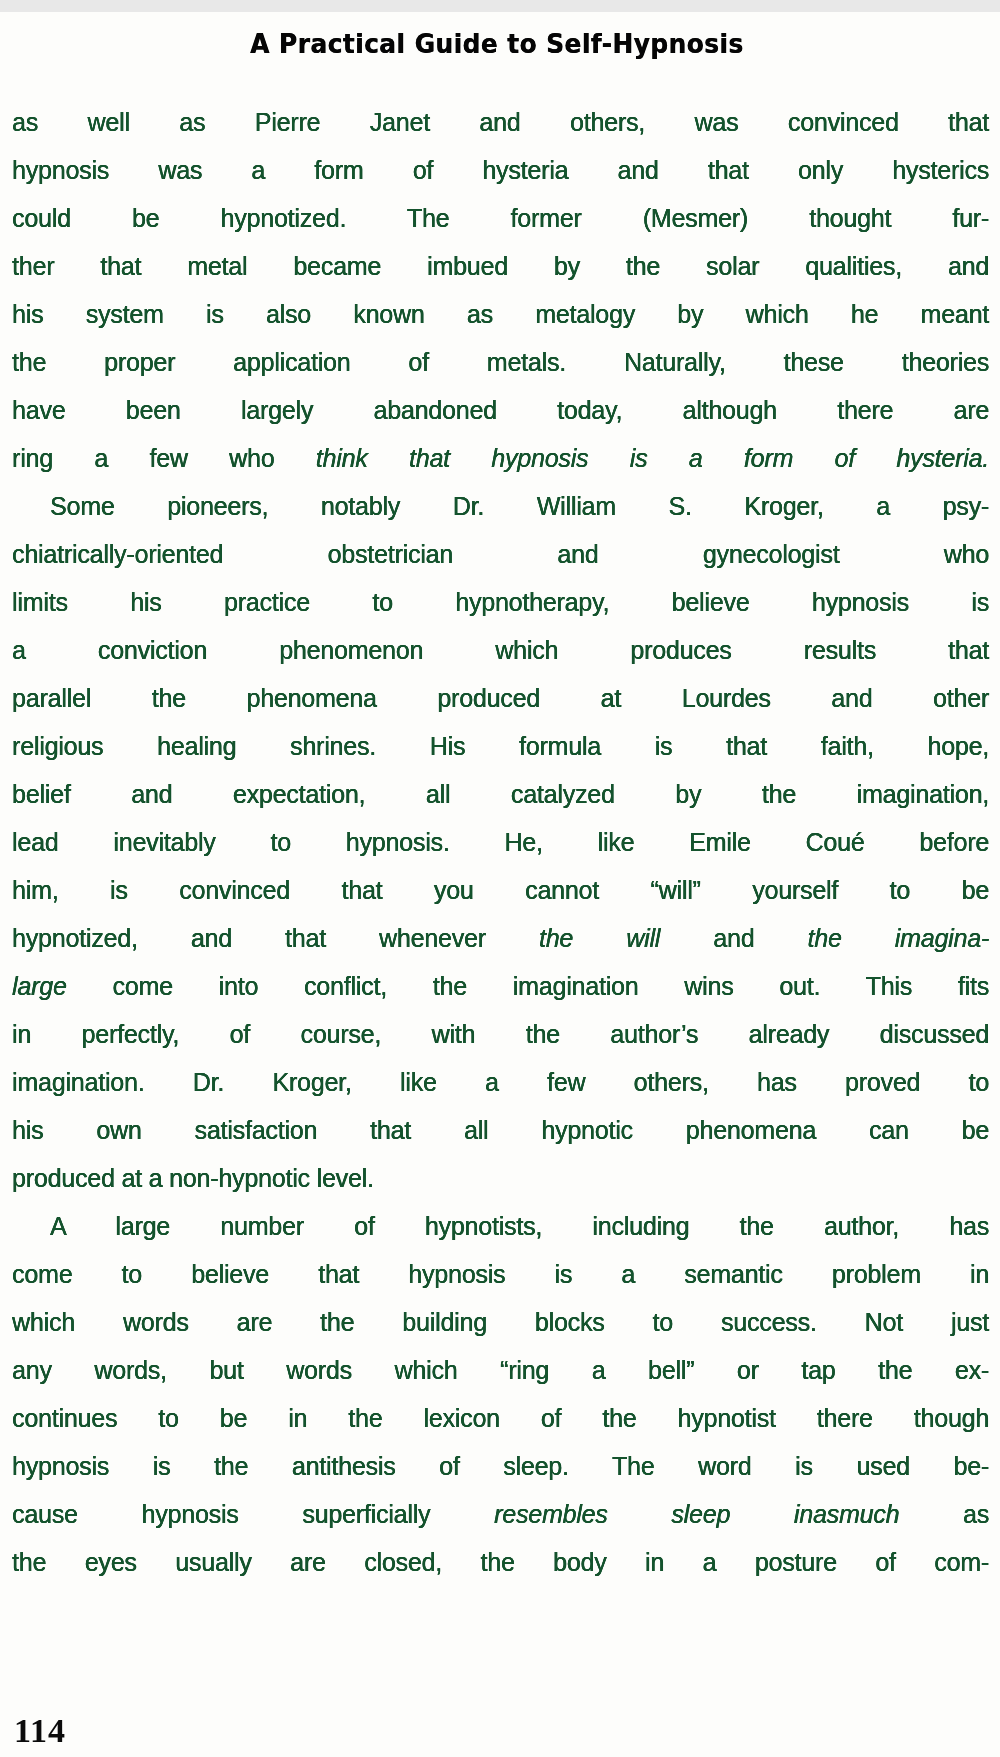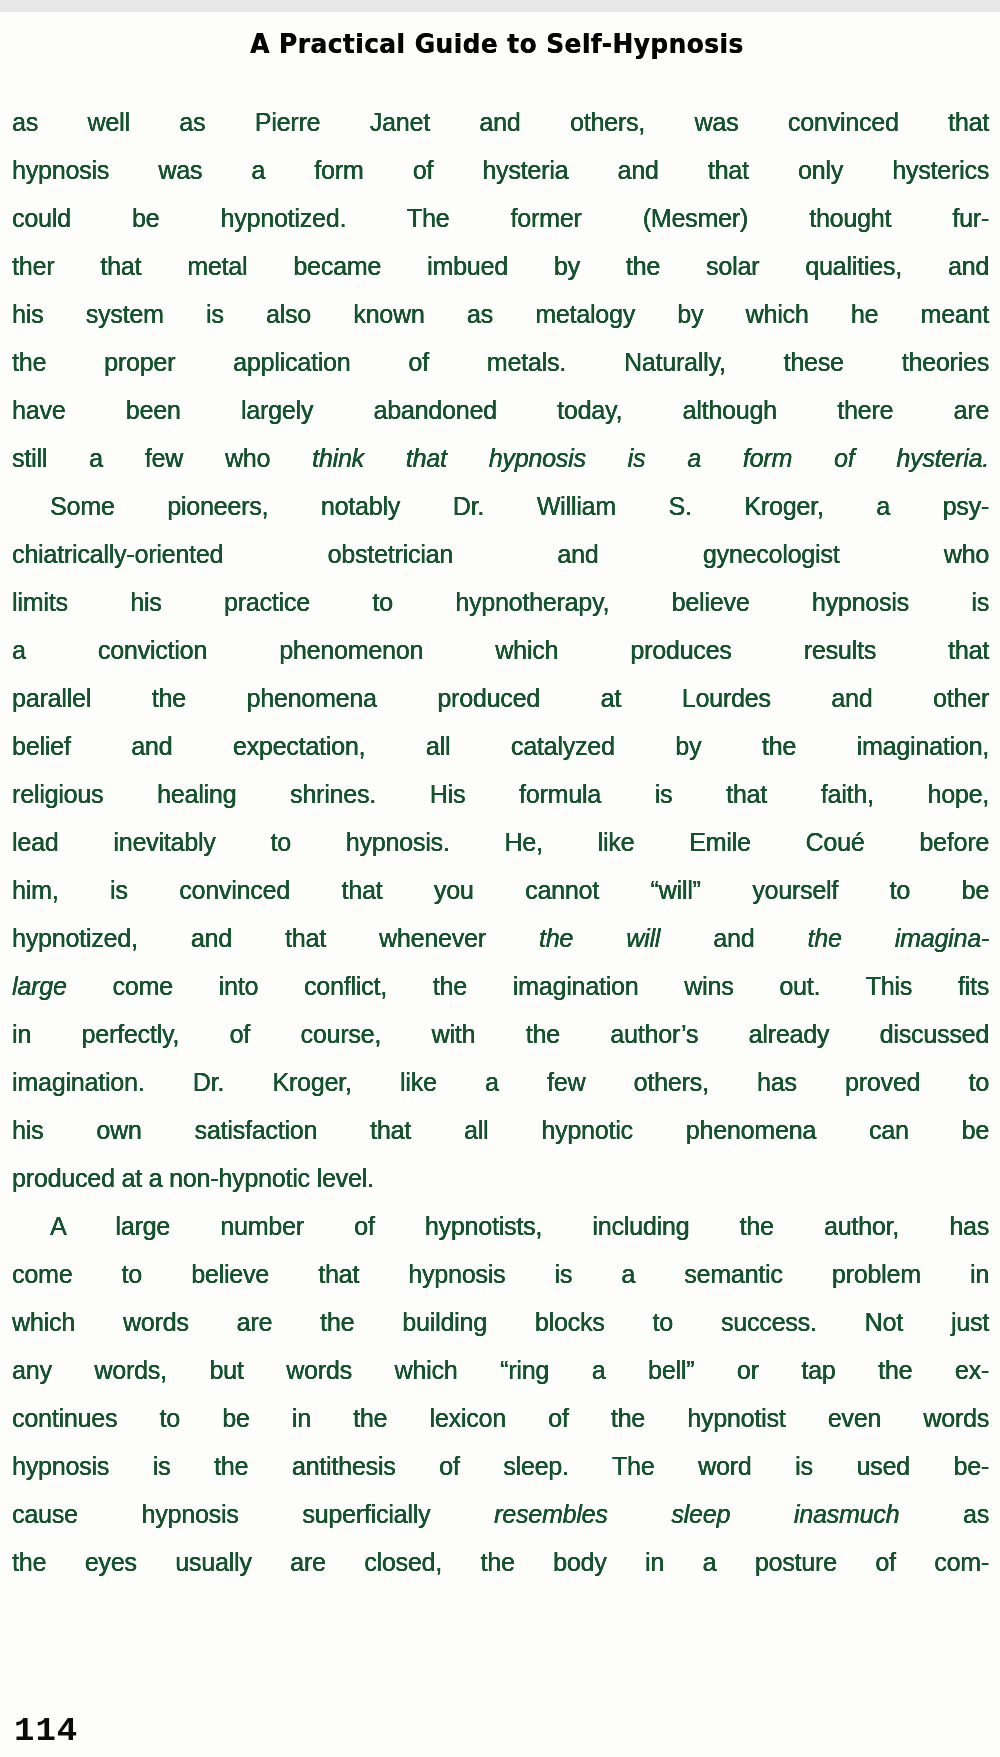--- a/index.html
+++ b/index.html
@@ -84,7 +84,7 @@
       <div class="line"><span>his system is also known as metalogy by which he meant</span></div>
       <div class="line"><span>the proper application of metals. Naturally, these theories</span></div>
       <div class="line"><span>have been largely abandoned today, although there are</span></div>
-      <div class="line"><span>still a few who </span><span class="it">think that hypnosis is a form of hysteria.</span></div>
+      <div class="line"><span>ring a few who </span><span class="it">think that hypnosis is a form of hysteria.</span></div>
       <div class="line indent"><span>Some pioneers, notably Dr. William S. Kroger, a psy-</span></div>
       <div class="line"><span>chiatrically-oriented obstetrician and gynecologist who</span></div>
       <div class="line"><span>limits his practice to hypnotherapy, believe hypnosis is</span></div>

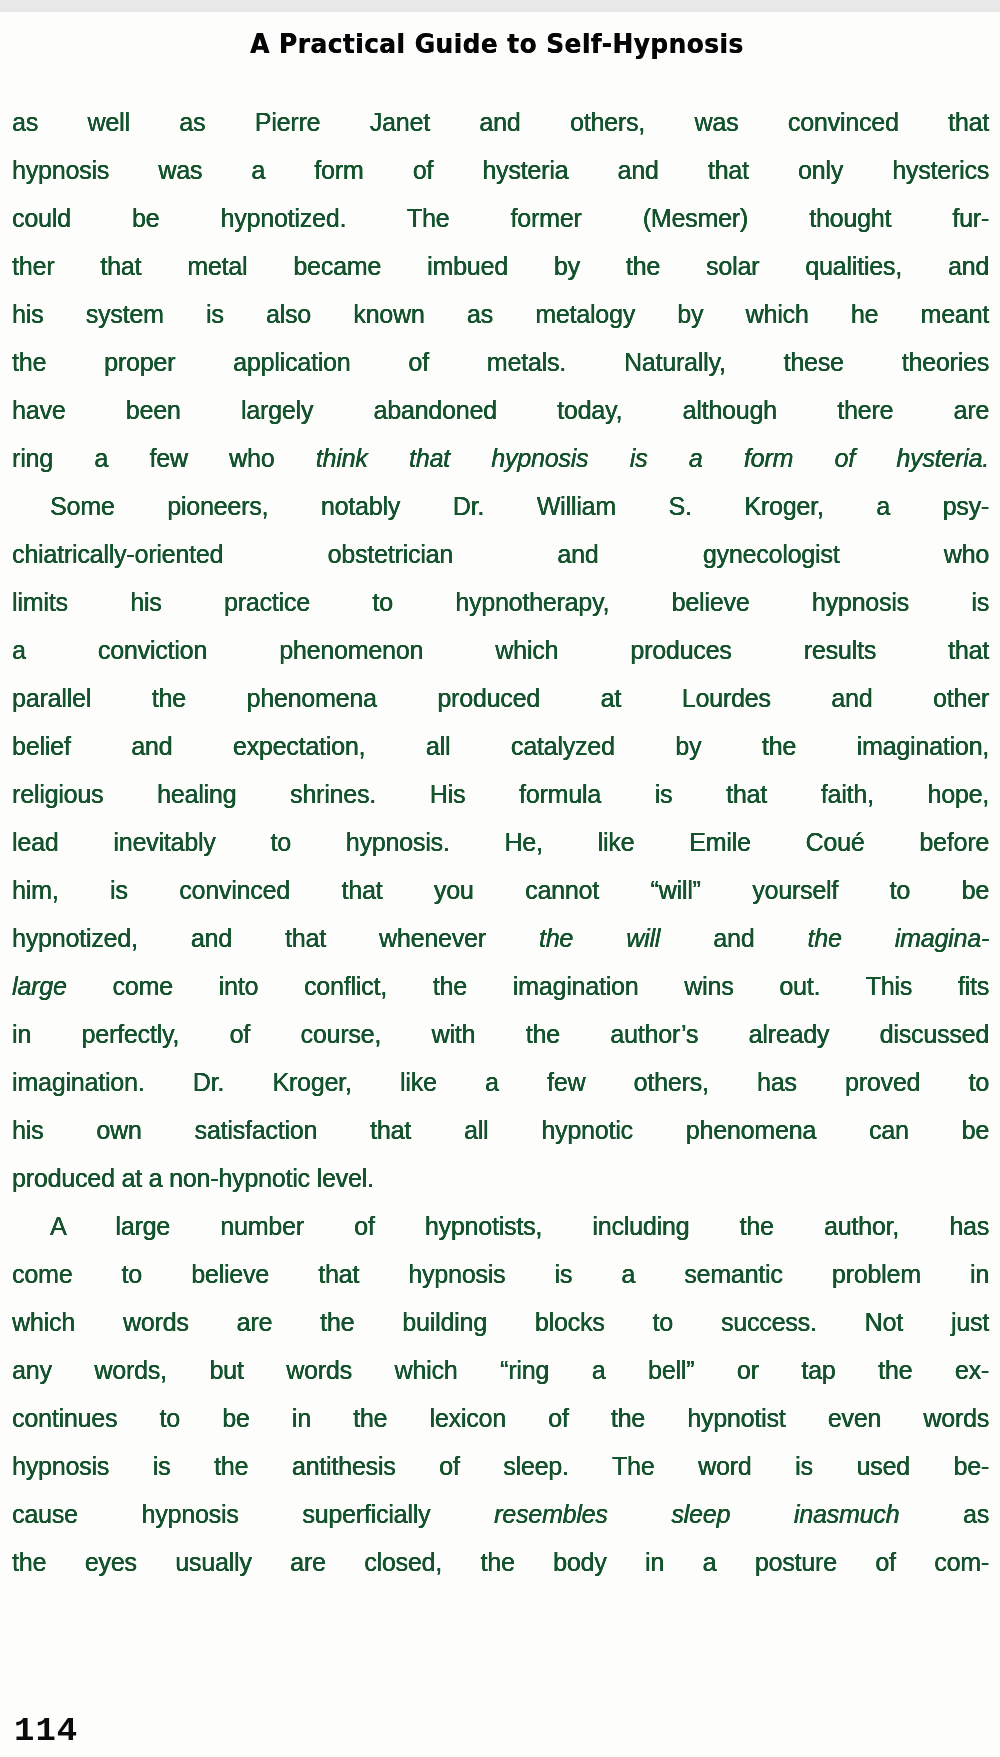--- a/index.html
+++ b/index.html
@@ -90,8 +90,8 @@
       <div class="line"><span>limits his practice to hypnotherapy, believe hypnosis is</span></div>
       <div class="line"><span>a conviction phenomenon which produces results that</span></div>
       <div class="line"><span>parallel the phenomena produced at Lourdes and other</span></div>
+      <div class="line"><span>religious healing shrines. His formula is that faith, hope,</span></div>
       <div class="line"><span>belief and expectation, all catalyzed by the imagination,</span></div>
-      <div class="line"><span>religious healing shrines. His formula is that faith, hope,</span></div>
       <div class="line"><span>lead inevitably to hypnosis. He, like Emile Coué before</span></div>
       <div class="line"><span>him, is convinced that you cannot “will” yourself to be</span></div>
       <div class="line"><span>hypnotized, and that whenever </span><span class="it">the will</span><span> and </span><span class="it">the imagina-</span></div>

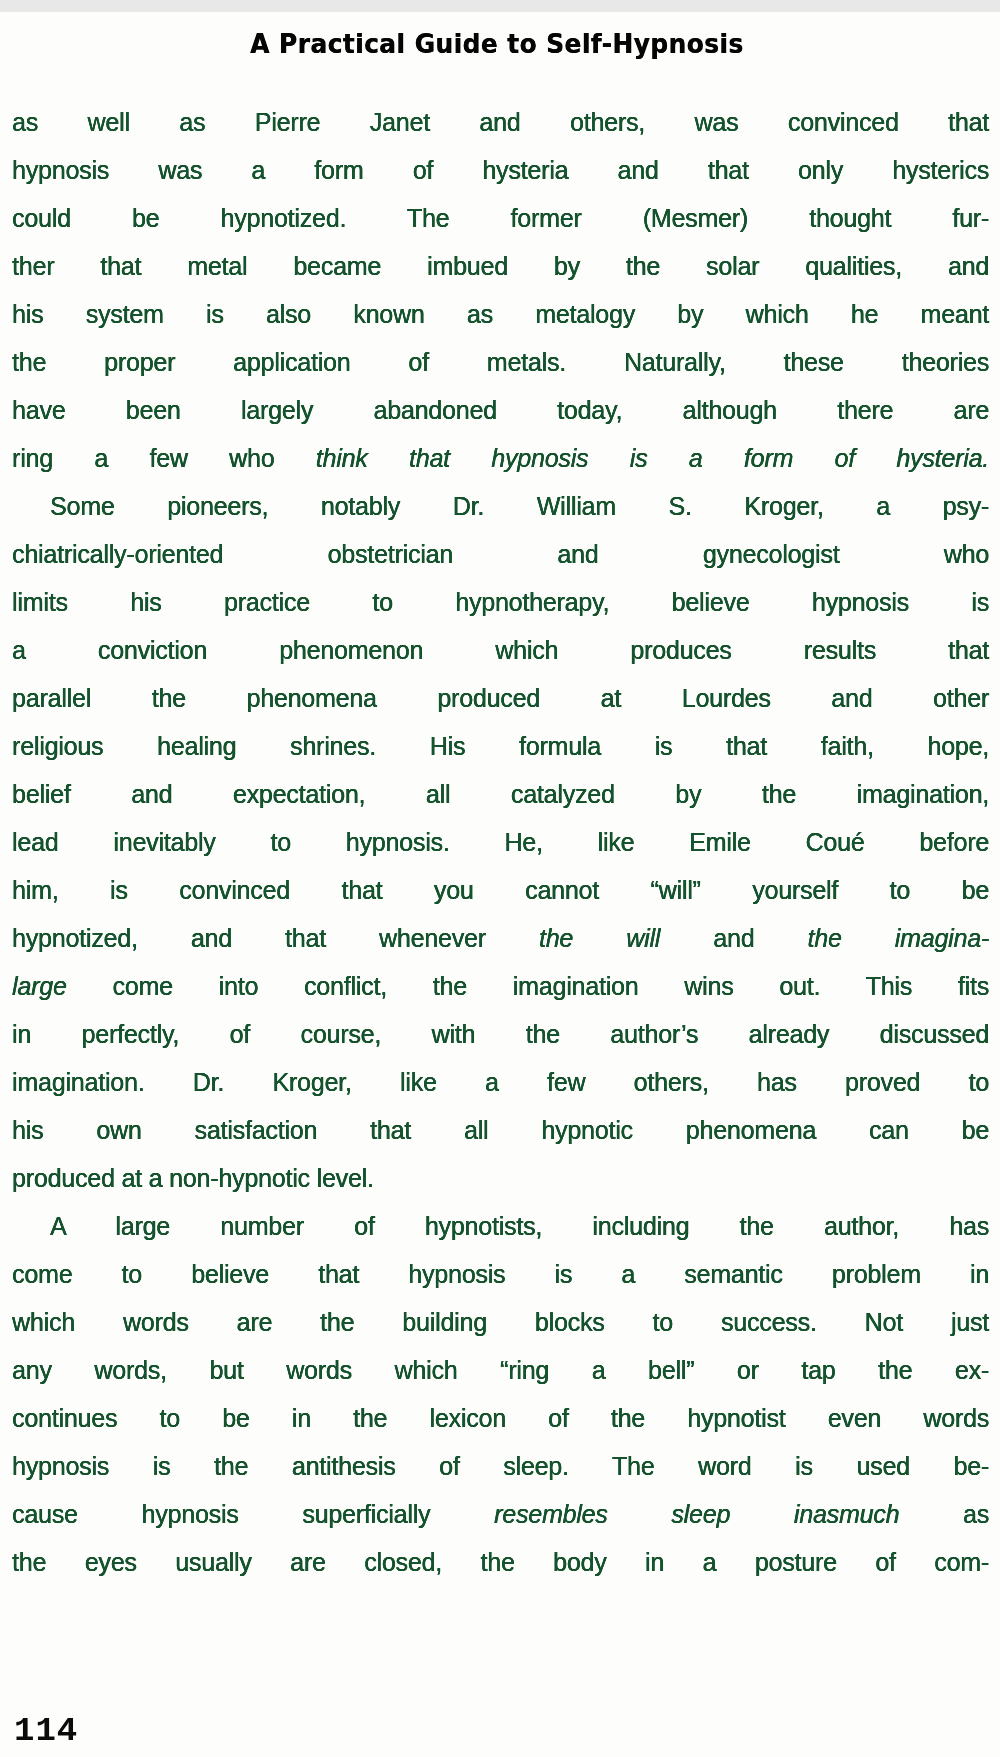--- a/index.html
+++ b/index.html
@@ -104,7 +104,7 @@
       <div class="line"><span>come to believe that hypnosis is a semantic problem in</span></div>
       <div class="line"><span>which words are the building blocks to success. Not just</span></div>
       <div class="line"><span>any words, but words which “ring a bell” or tap the ex-</span></div>
-      <div class="line"><span>continues to be in the lexicon of the hypnotist even words</span></div>
+      <div class="line"><span>continues to be in the lexicon of the hypnotist there though</span></div>
       <div class="line"><span>hypnosis is the antithesis of sleep. The word is used be-</span></div>
       <div class="line"><span>cause hypnosis superficially </span><span class="it">resembles sleep inasmuch</span><span> as</span></div>
       <div class="line"><span>the eyes usually are closed, the body in a posture of com-</span></div>

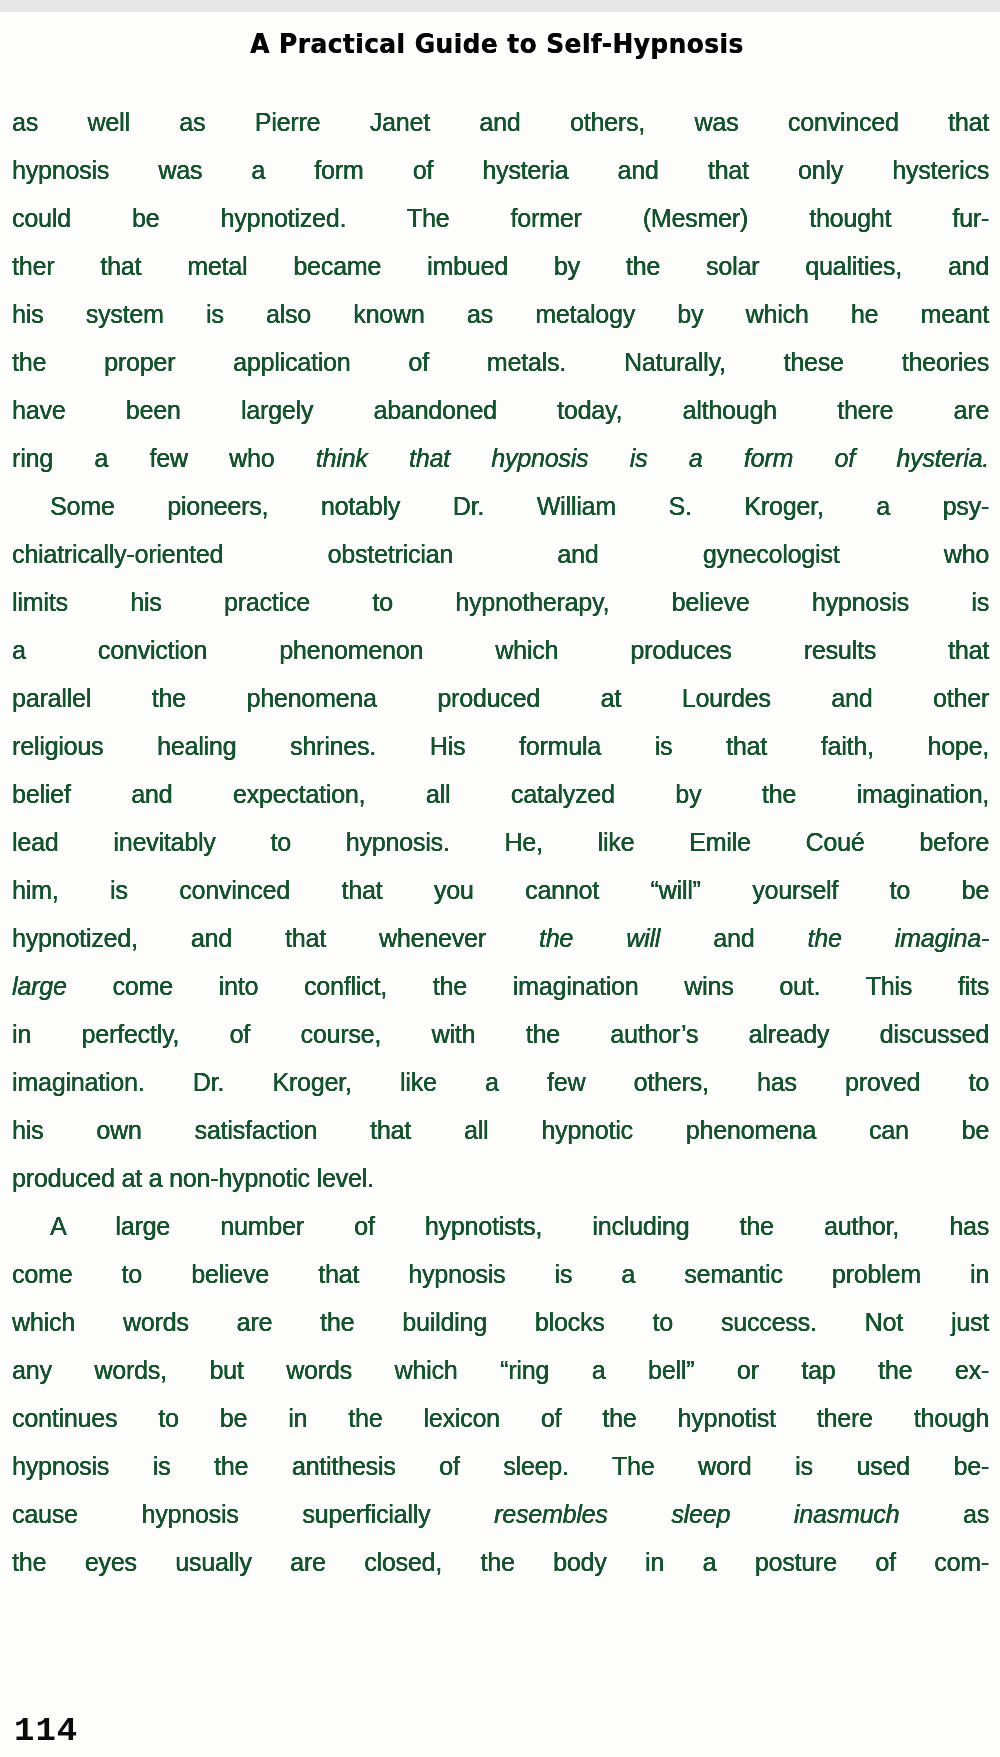--- a/index.html
+++ b/index.html
@@ -62,7 +62,7 @@
     position: absolute;
     left: 14px;
     top: 1700px;
-    font-family: Liberation Mono, monospace;
+    font-family: Liberation Serif, serif;
     font-size: 34px;
     font-weight: bold;
     letter-spacing: 1px;

